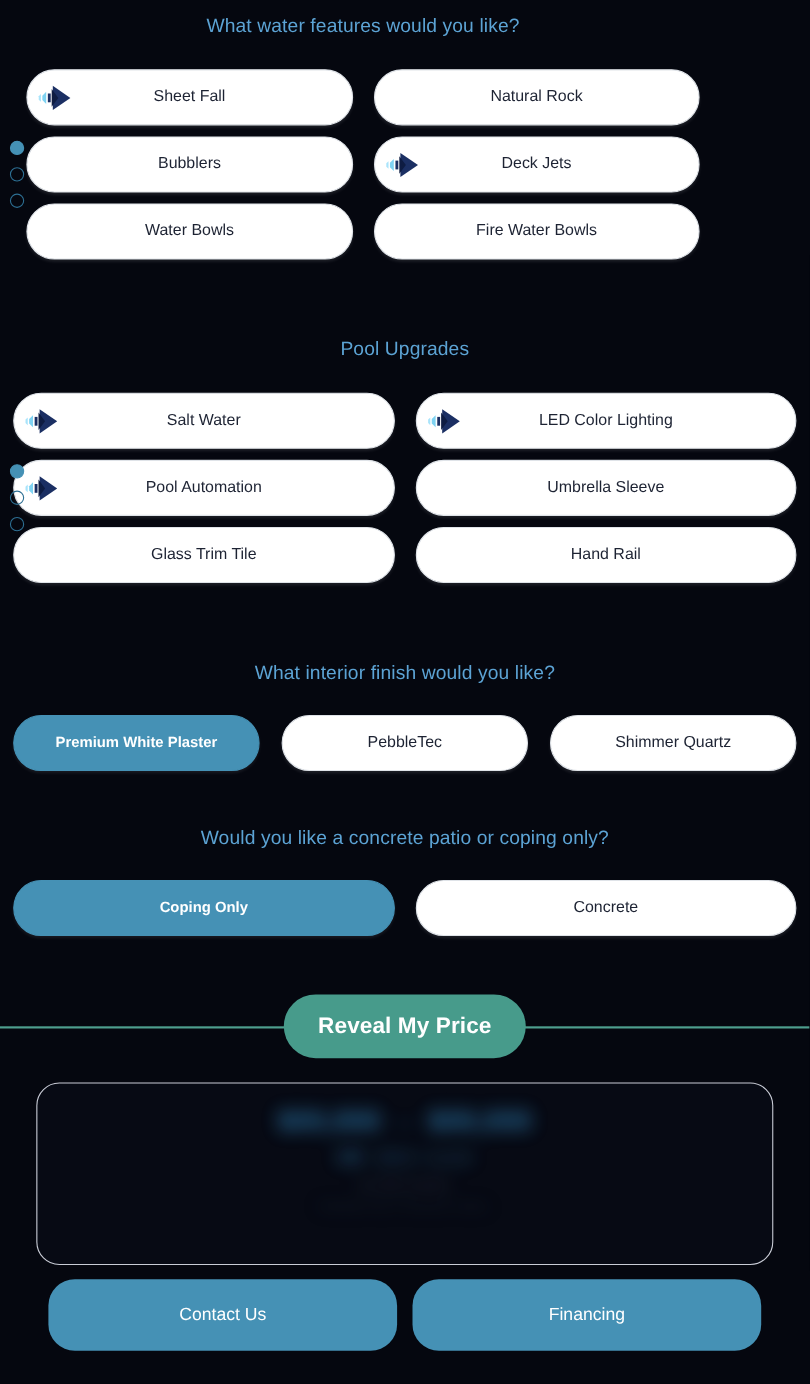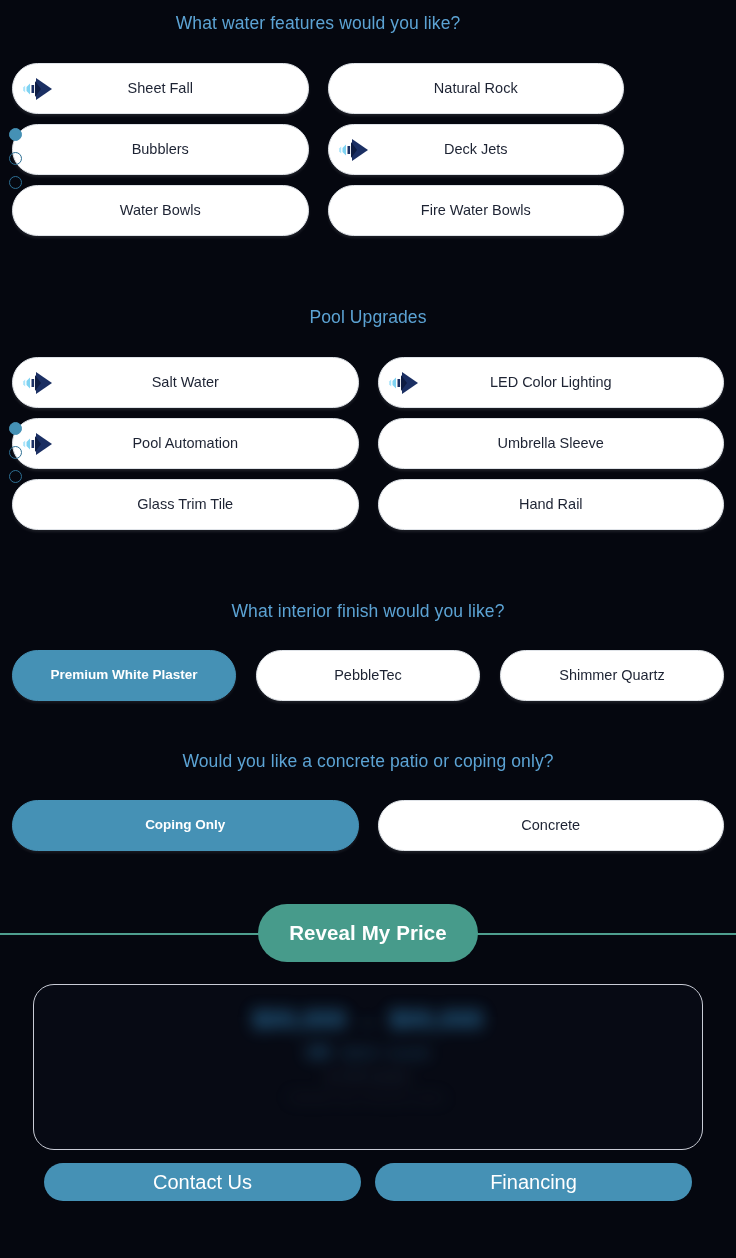--- a/index.html
+++ b/index.html
@@ -240,7 +240,7 @@
   }
 
   
-  #sec-water   { position: absolute; top: 13px;  left: 0; width: 636px; }
+  #sec-water   { position: absolute; top: 13px;  left: 12px; width: 636px; }
   #sec-upgrade { position: absolute; top: 307px; left: 0; width: 736px; }
   #sec-finish  { position: absolute; top: 601px; left: 0; width: 736px; }
   #sec-patio   { position: absolute; top: 751px; left: 0; width: 736px; }

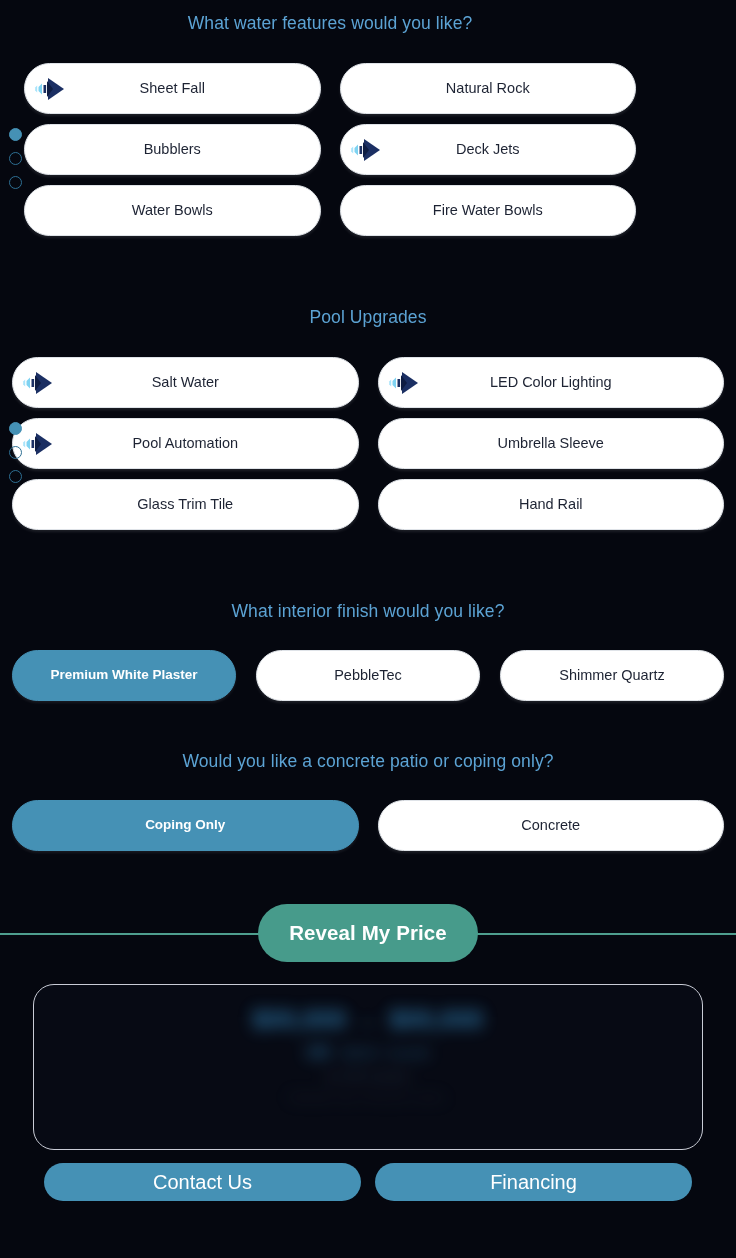--- a/index.html
+++ b/index.html
@@ -228,12 +228,12 @@
     padding: 13px 44px 0 44px;
   }
   .action-btn {
-    height: 38px;
+    height: 65px;
     border: none;
     border-radius: 24px;
     background: #4591b5;
     color: #ffffff;
-    font-size: 20px;
+    font-size: 16px;
     font-family: "Liberation Sans", sans-serif;
     font-weight: 400;
     cursor: pointer;

